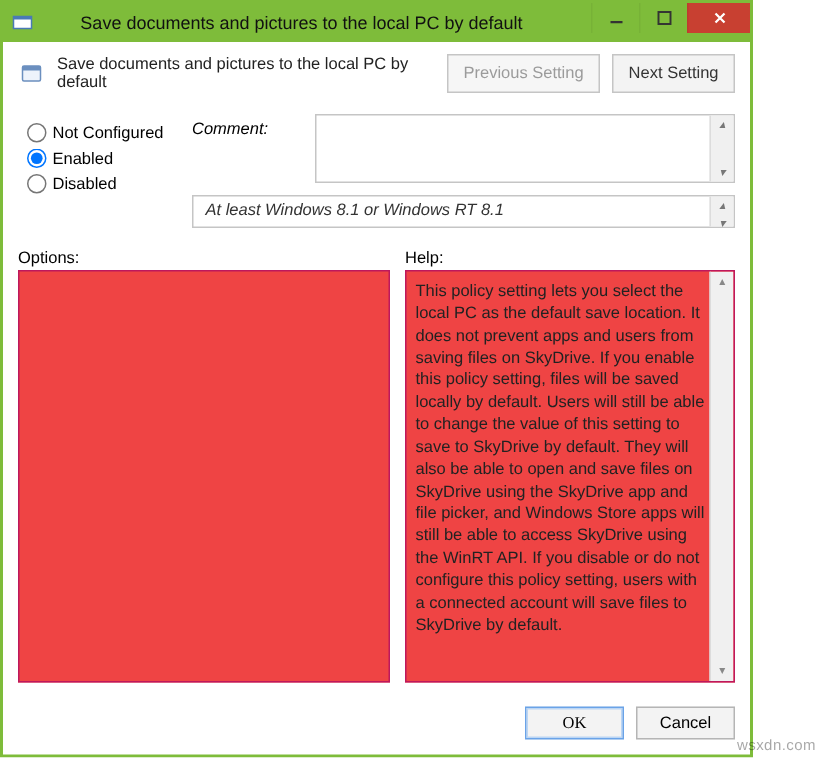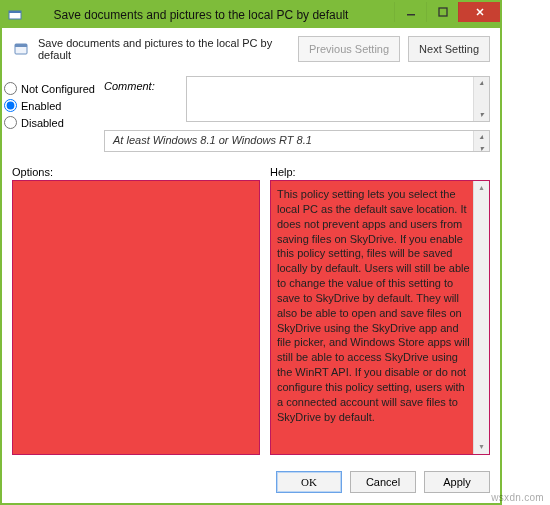--- a/index.html
+++ b/index.html
@@ -70,8 +70,8 @@
   .setting-btn.disabled { color:#9b9b9b; background:#f6f6f6; cursor:default; }
   .config-row {
     display:flex;
-    padding: 4px 10px 0 2px;
-    gap:0;
+    padding: 4px 10px 0 16px;
+    gap:10px;
   }
   .radio-col {
     width:100px;

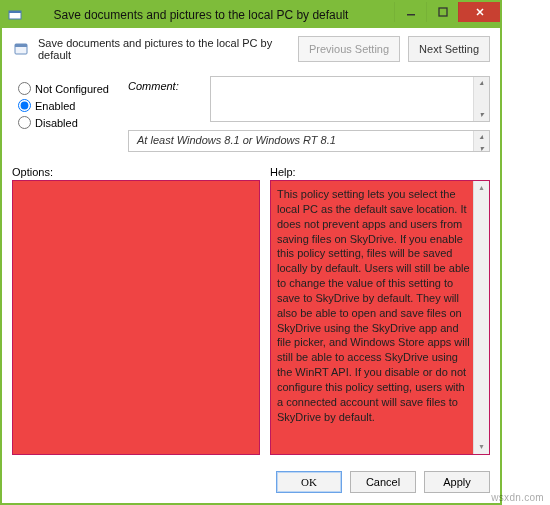--- a/index.html
+++ b/index.html
@@ -260,7 +260,6 @@
   <div class="footer">
     <button class="btn primary">OK</button>
     <button class="btn">Cancel</button>
-    <button class="btn">Apply</button>
   </div>
 
 </div>

